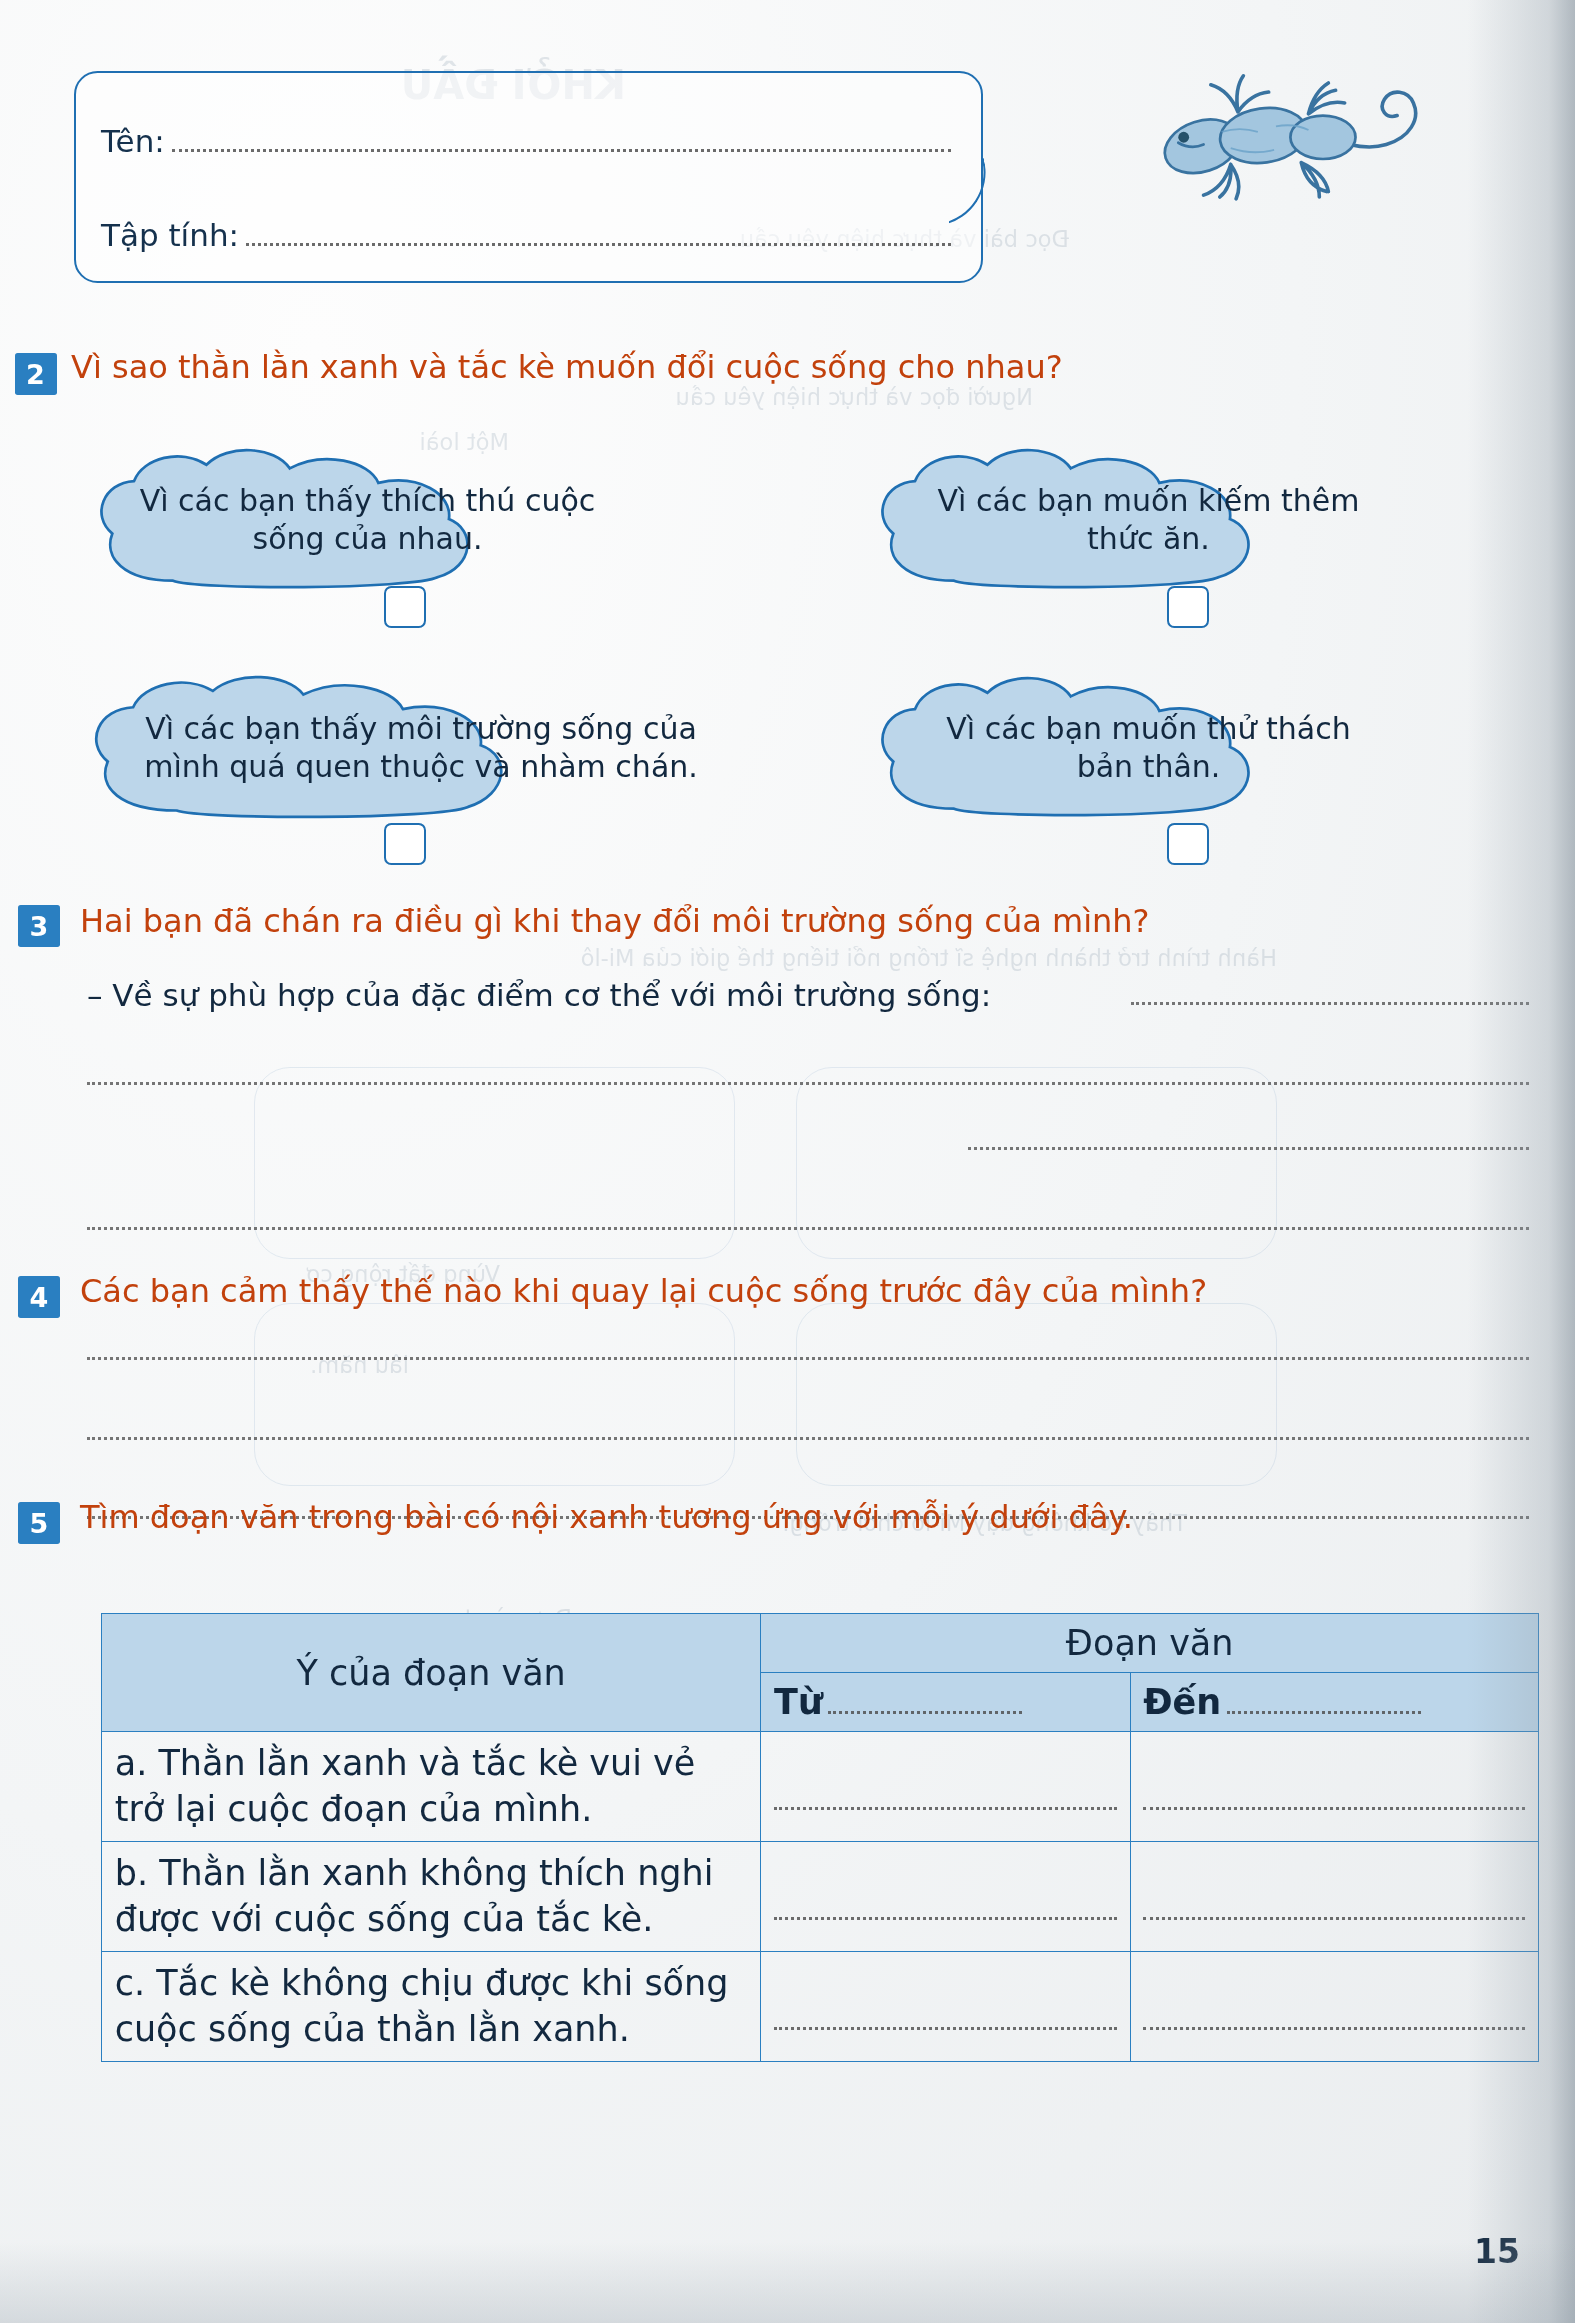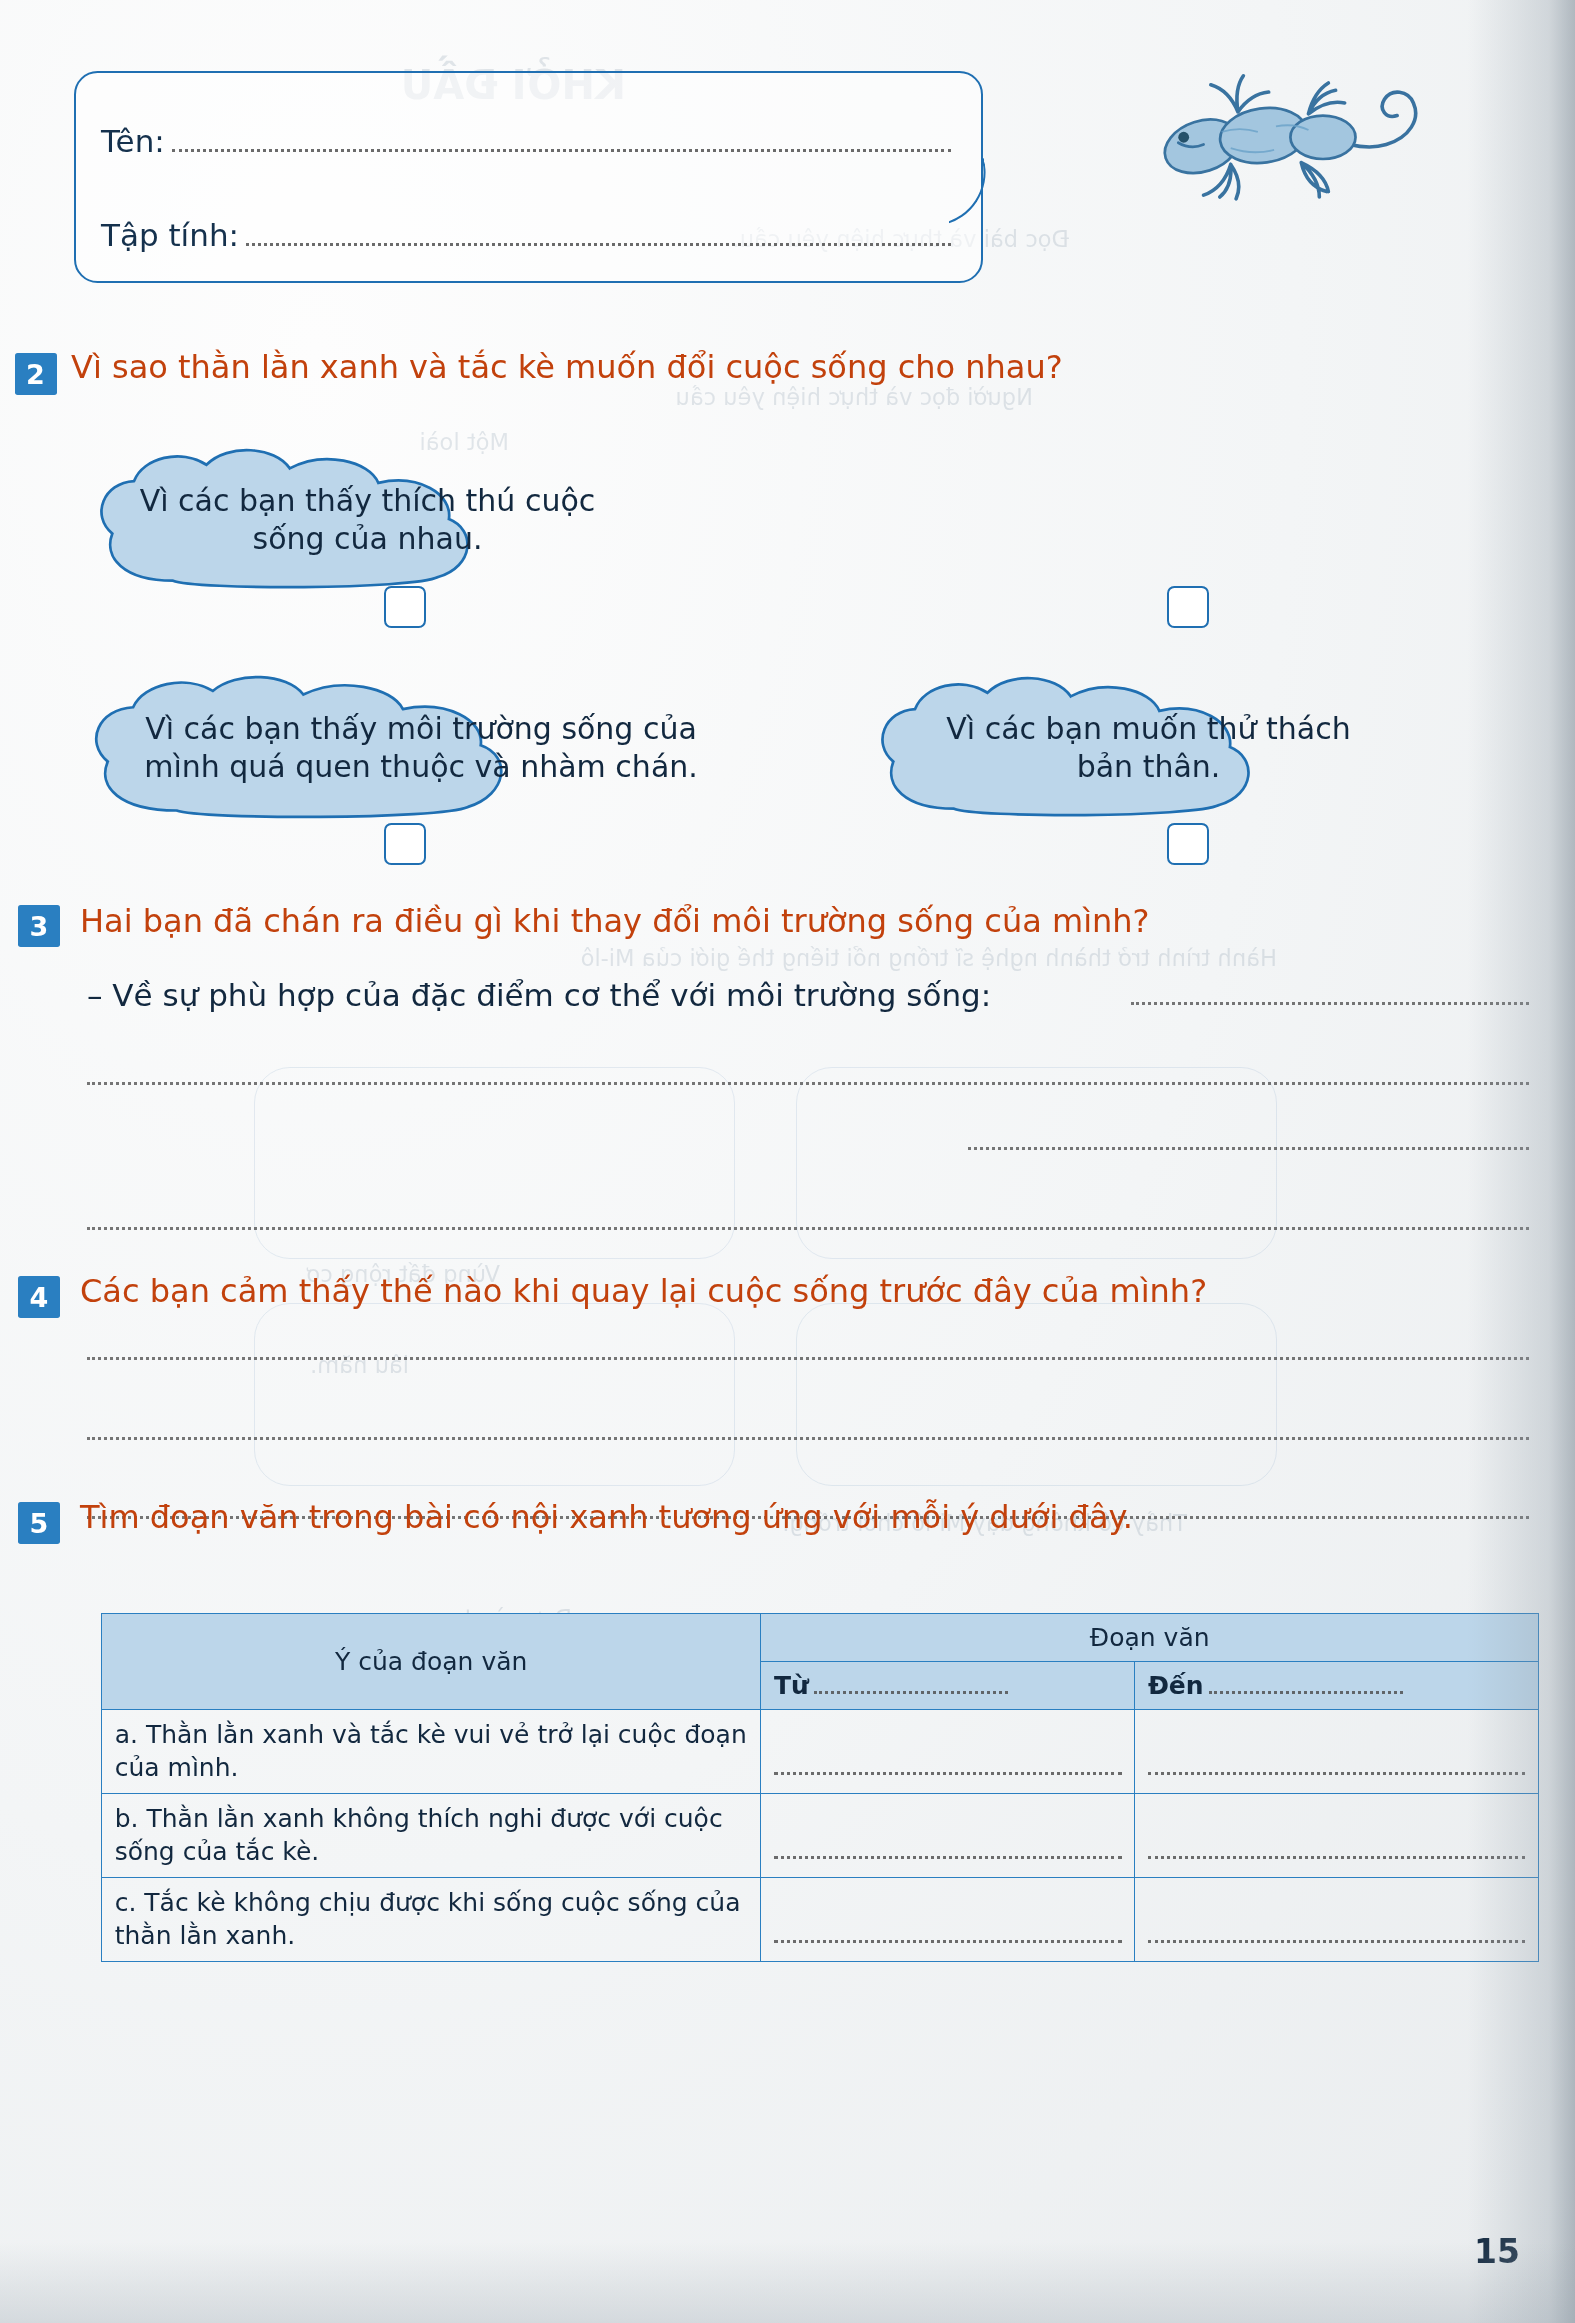--- a/index.html
+++ b/index.html
@@ -303,6 +303,12 @@
   </div>
   <div class="cloud-check" style="left:384px; top:586px;"></div>
 
+  <div class="cloud" style="left:868px; top:443px;">
+    <svg viewBox="0 0 620 170" preserveAspectRatio="none" aria-hidden="true">
+      <path d="M95 152 C40 152 18 126 28 100 C4 80 18 44 52 42 C62 16 104 6 132 24 C156 0 208 4 224 28 C262 8 312 20 322 44 C366 34 404 56 400 84 C430 96 428 136 388 148 C360 162 118 162 95 152 Z" fill="#bcd6ea" stroke="#1f6fb2" stroke-width="3"></path>
+    </svg>
+    <span>Vì các bạn muốn kiếm thêm thức ăn.</span>
+  </div>
   <div class="cloud-check" style="left:1167px; top:586px;"></div>
 
   <div class="cloud" style="left:77px; top:671px; width:688px;">

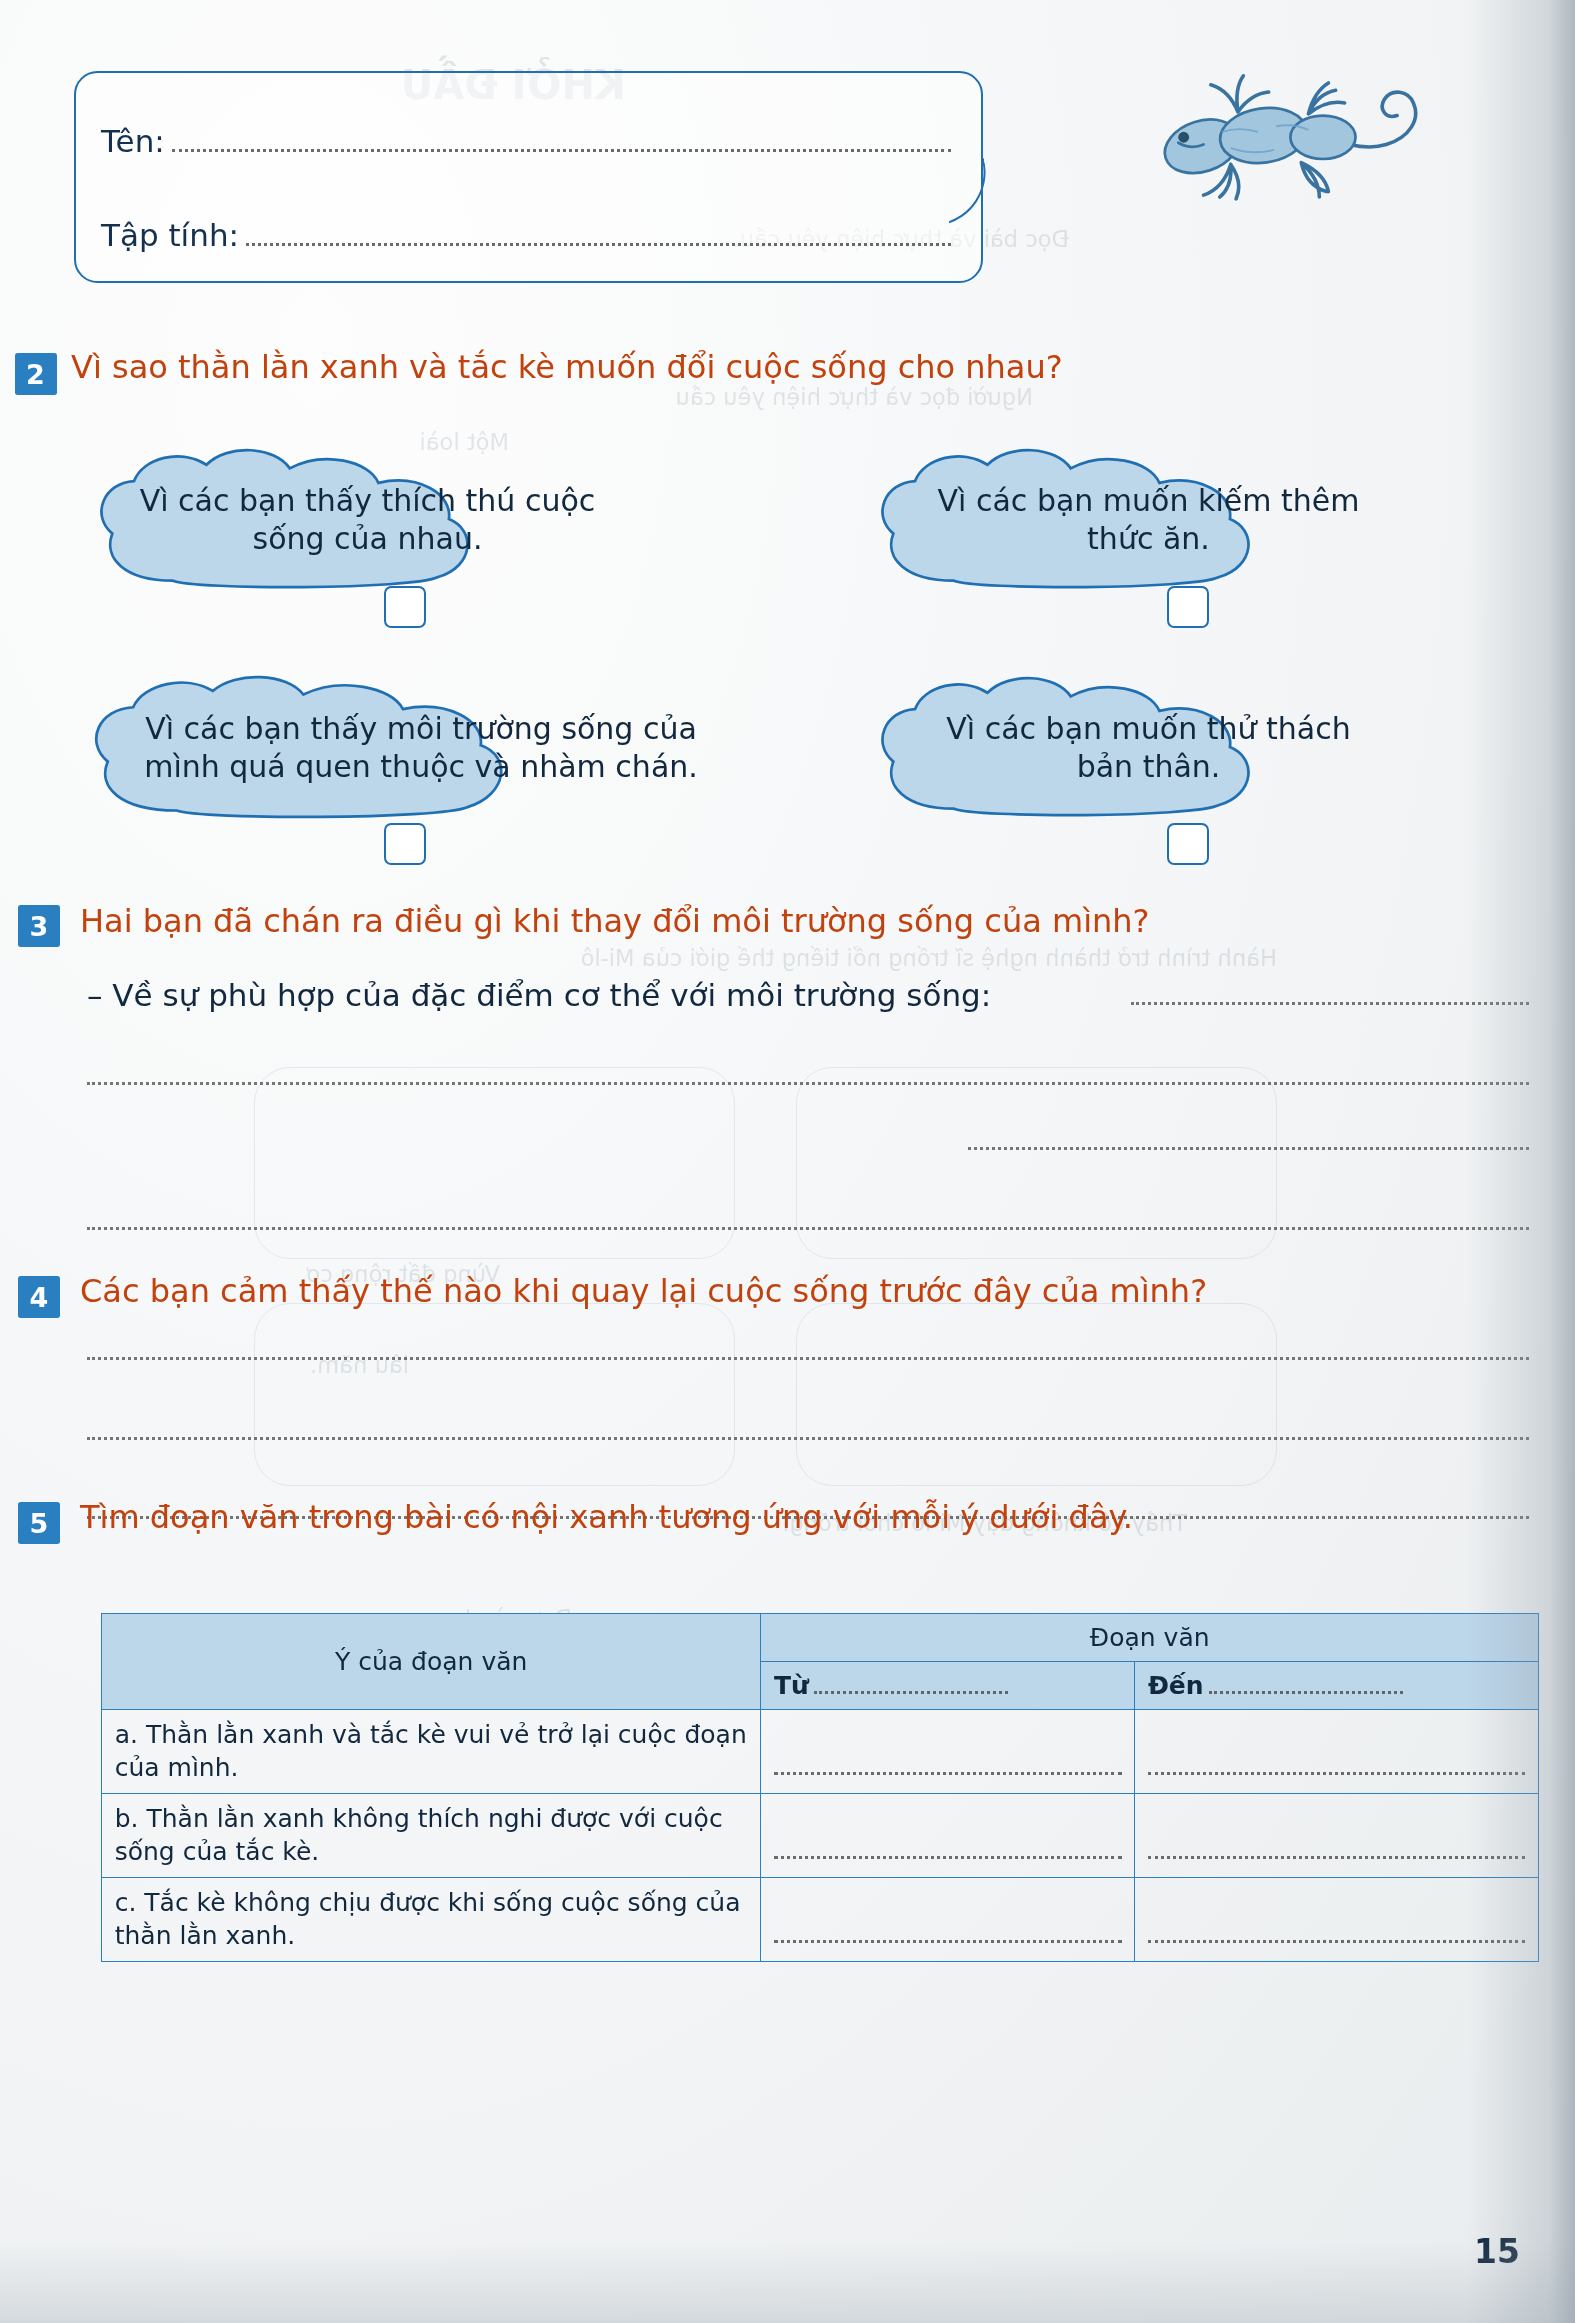--- a/index.html
+++ b/index.html
@@ -195,7 +195,7 @@
     top: 1613px;
     width: 1438px;
     border-collapse: collapse;
-    font-size: 25px;
+    font-size: 35px;
     color: #12283f;
     border-radius: 10px;
   }

